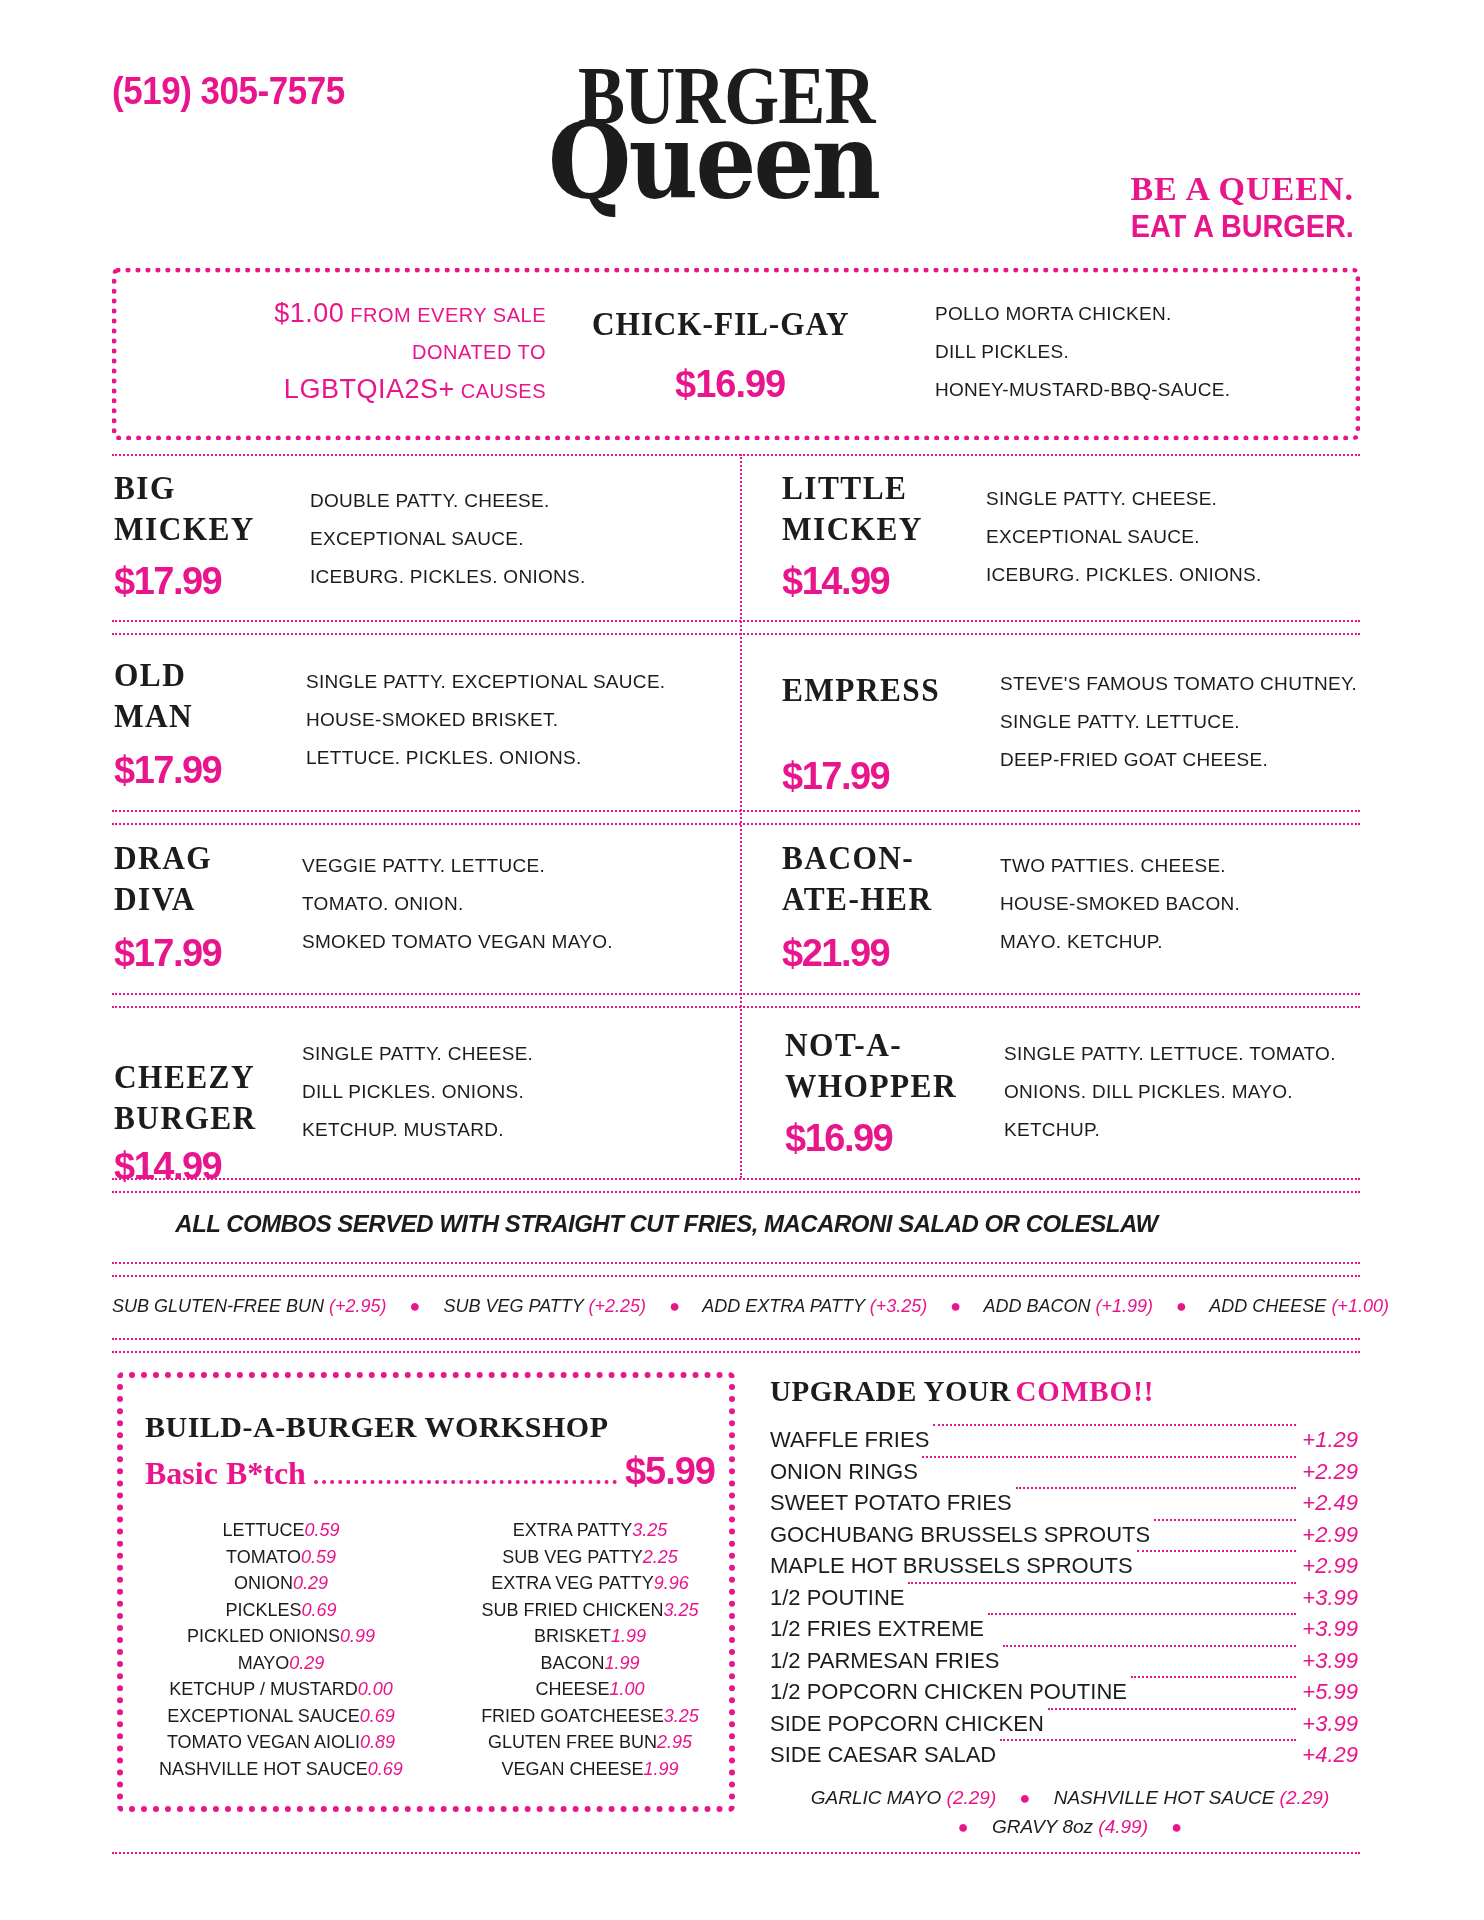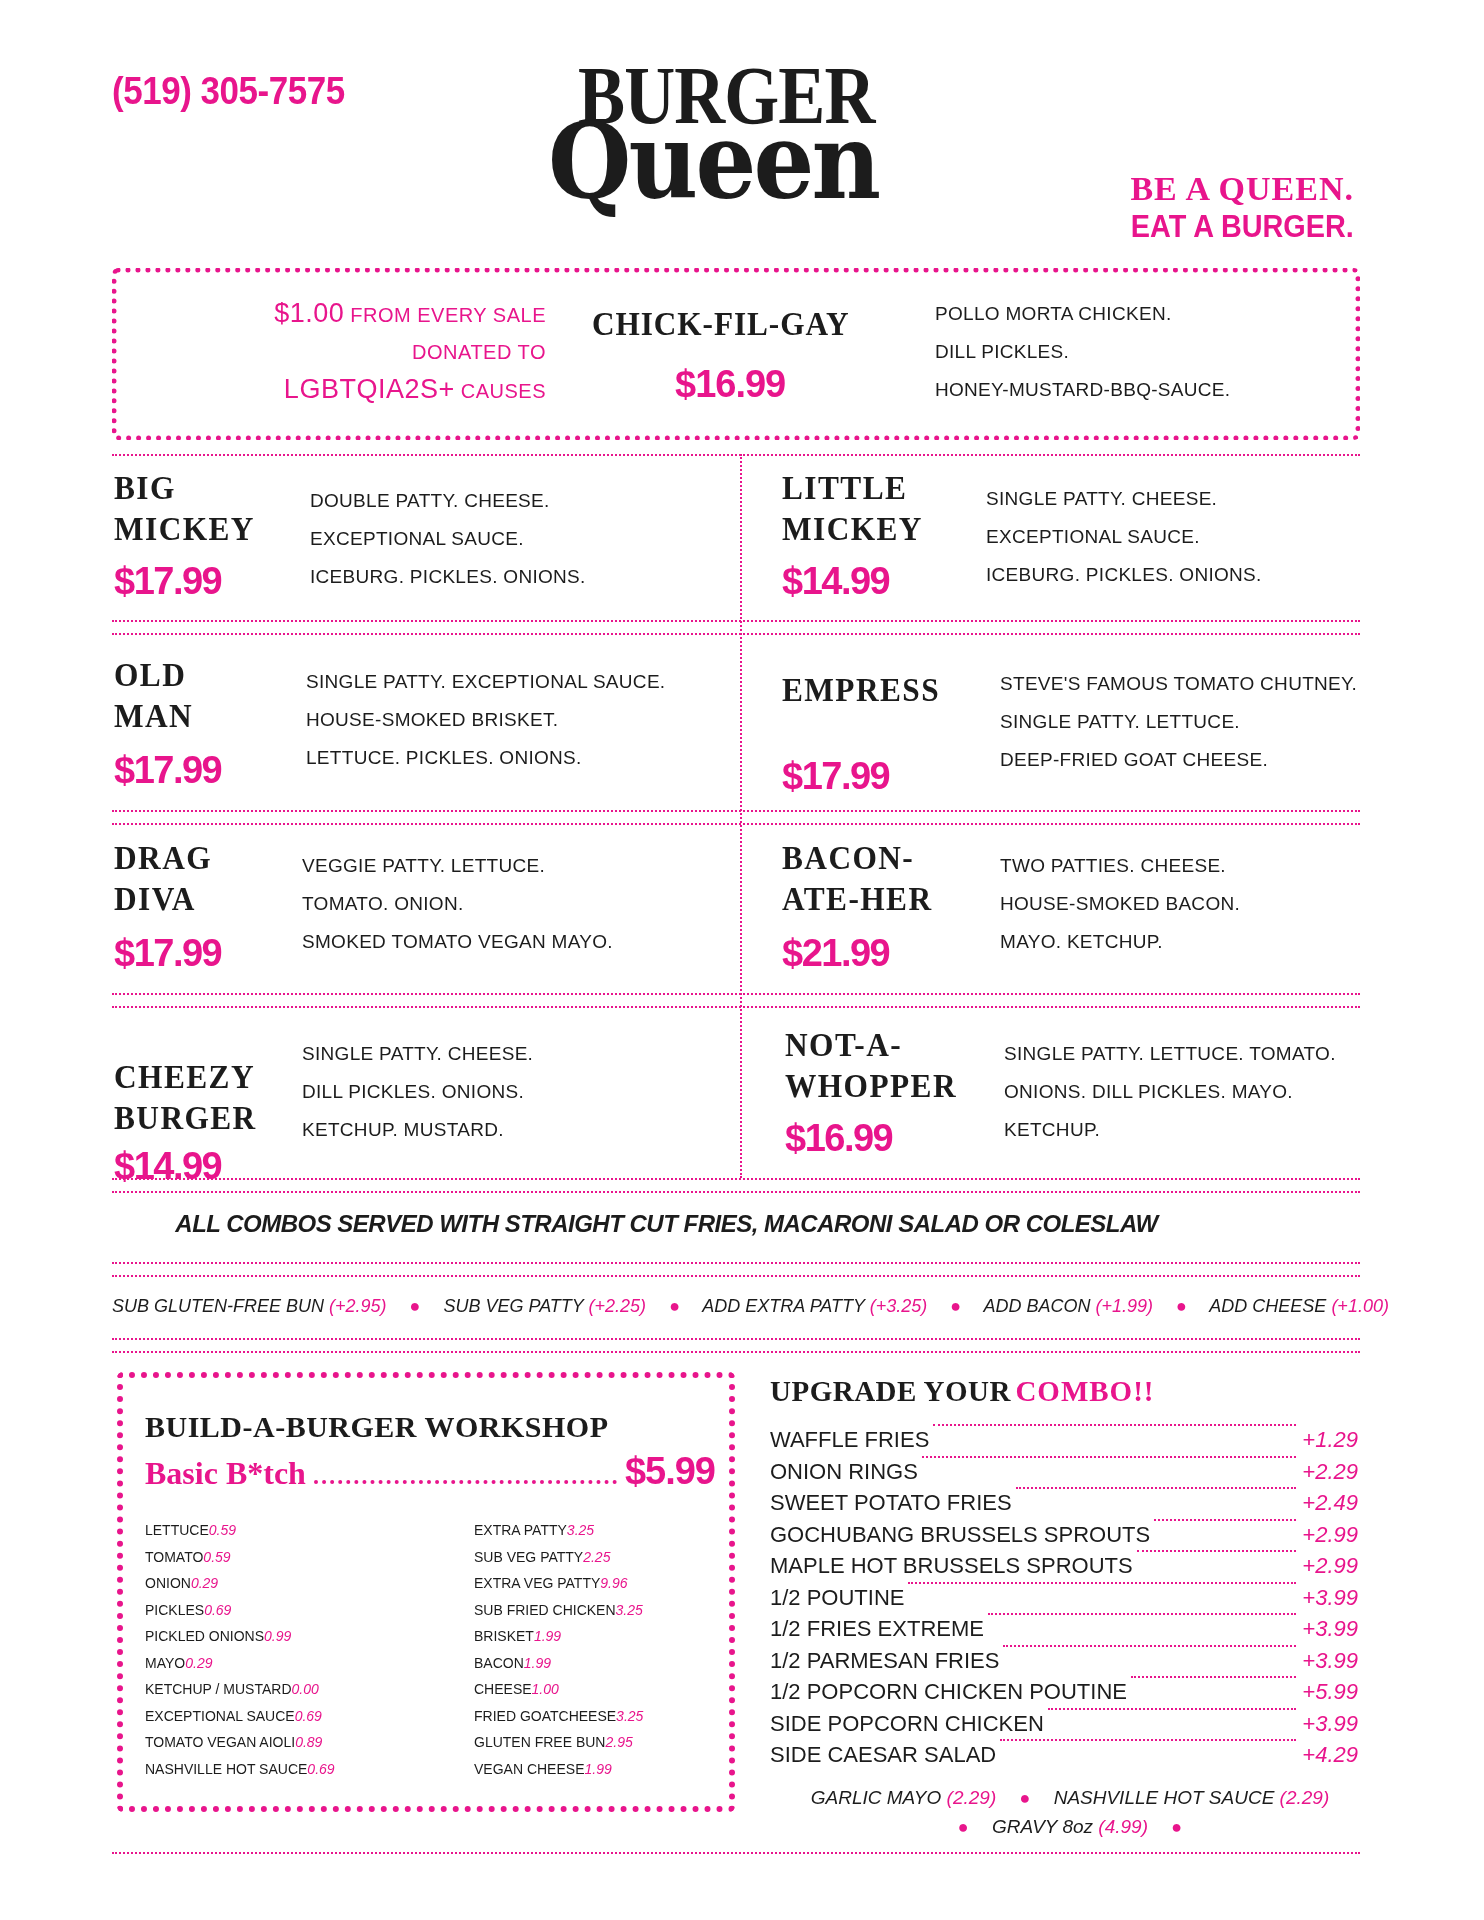--- a/index.html
+++ b/index.html
@@ -45,7 +45,7 @@
     .build-basic .dots { flex: 1; border-bottom: 4px dotted #e8158c; margin: 0 8px 8px 8px; }
     .build-basic .price { font-weight: 900; font-size: 38px; color: #e8158c; letter-spacing: -1px; }
     .opt-col { top: 1517px; }
-    .opt-row { display: flex; justify-content: flex-start; font-size: 14px; line-height: 26.5px; color: #1c1c1c; }
+    .opt-row { display: flex; justify-content: center; font-size: 18px; line-height: 26.5px; color: #1c1c1c; }
     .opt-row .p { color: #e8158c; font-style: italic; }
 
     

